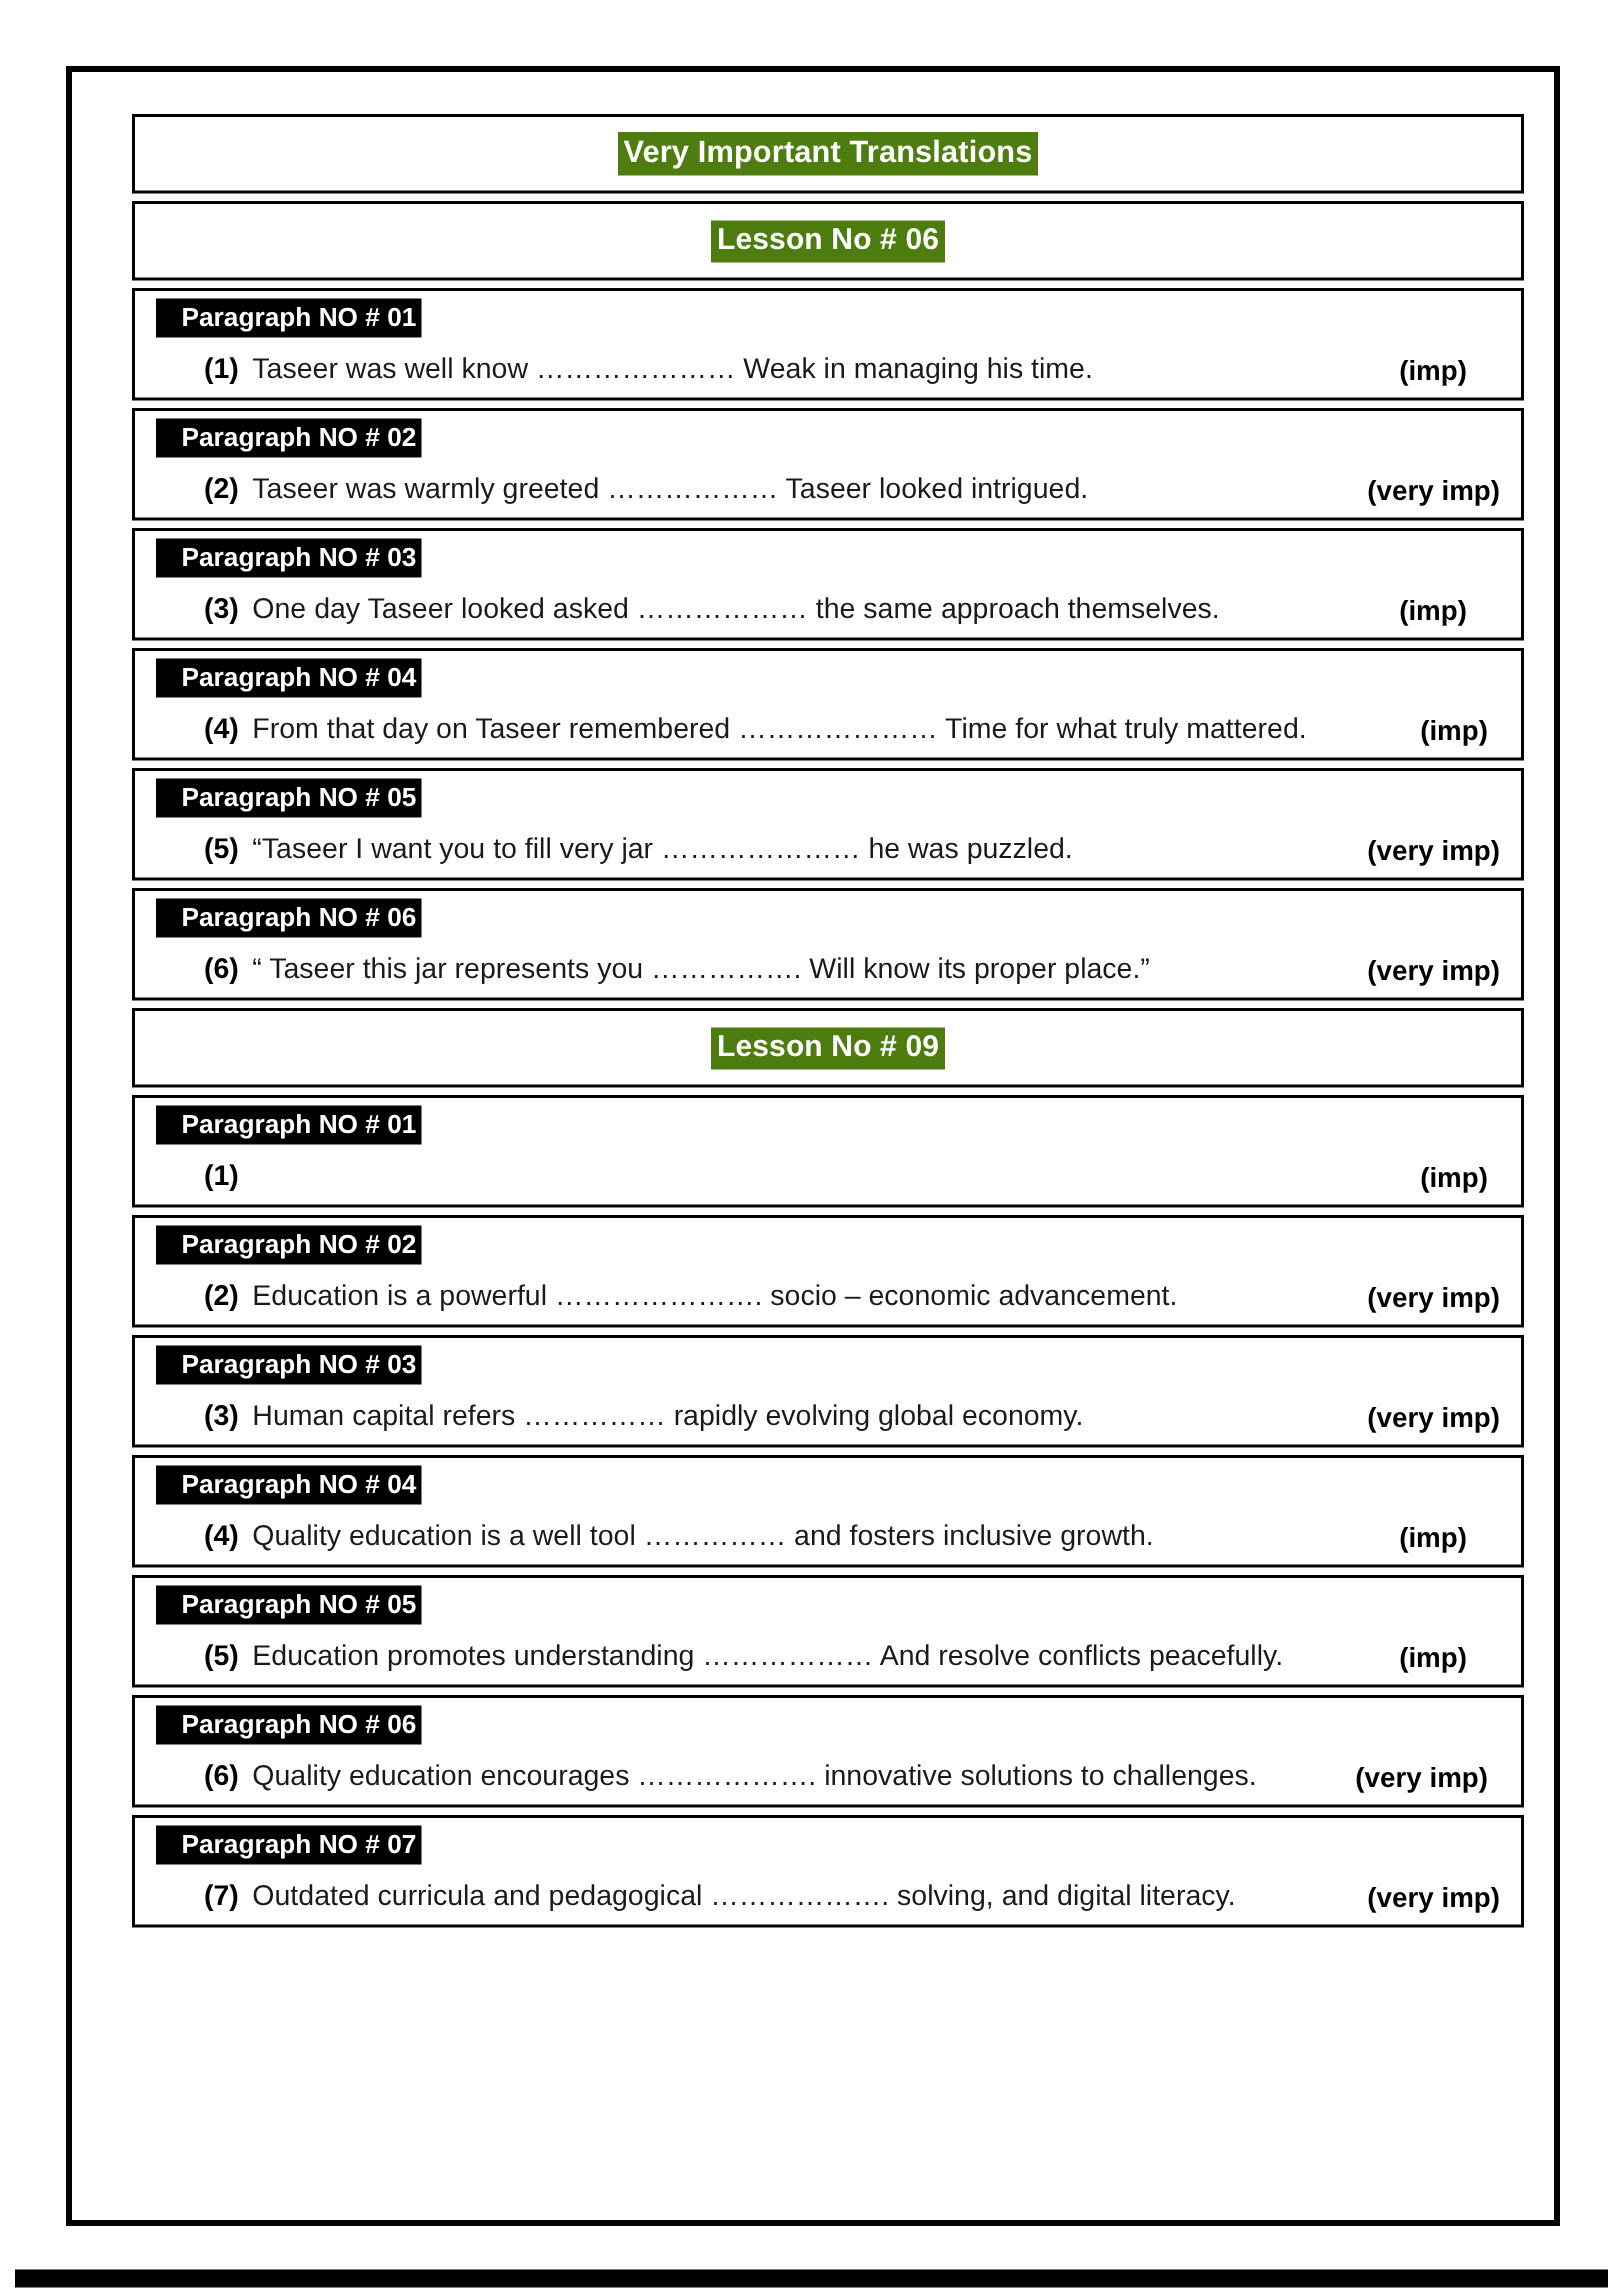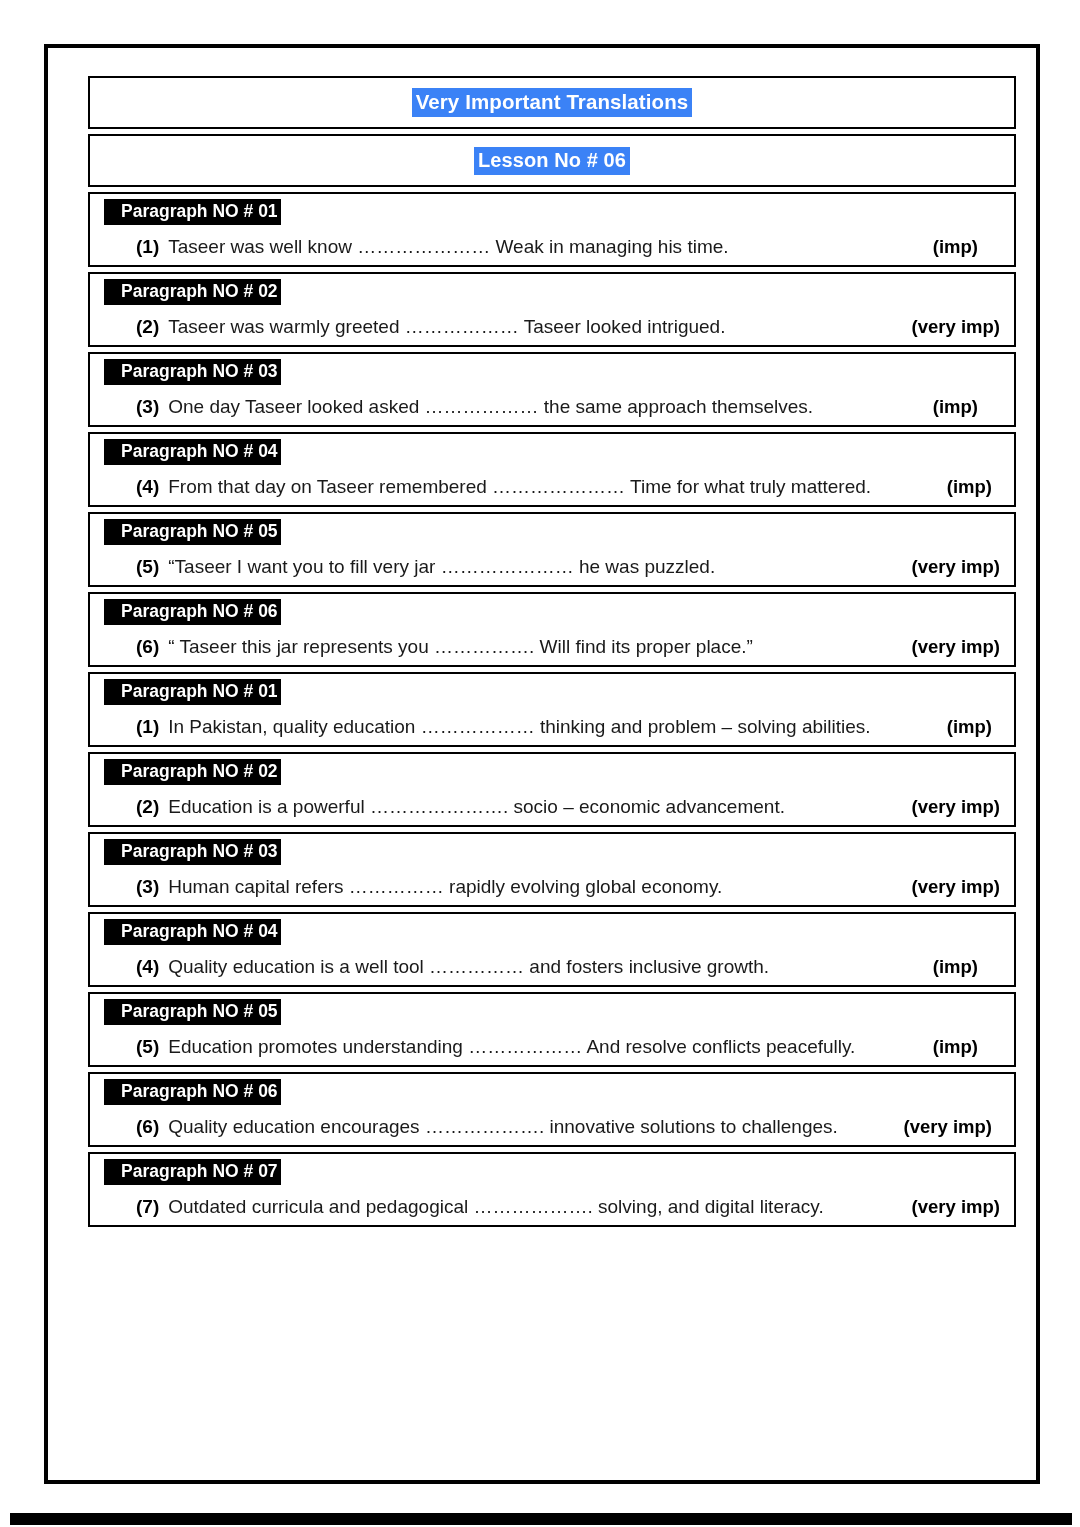--- a/index.html
+++ b/index.html
@@ -63,7 +63,7 @@
   }
   .banner-text {
     display: inline-block;
-    background: #3b82f6;
+    background: #4d7c0f;
     color: #ffffff;
     font-weight: bold;
     font-size: 20px;

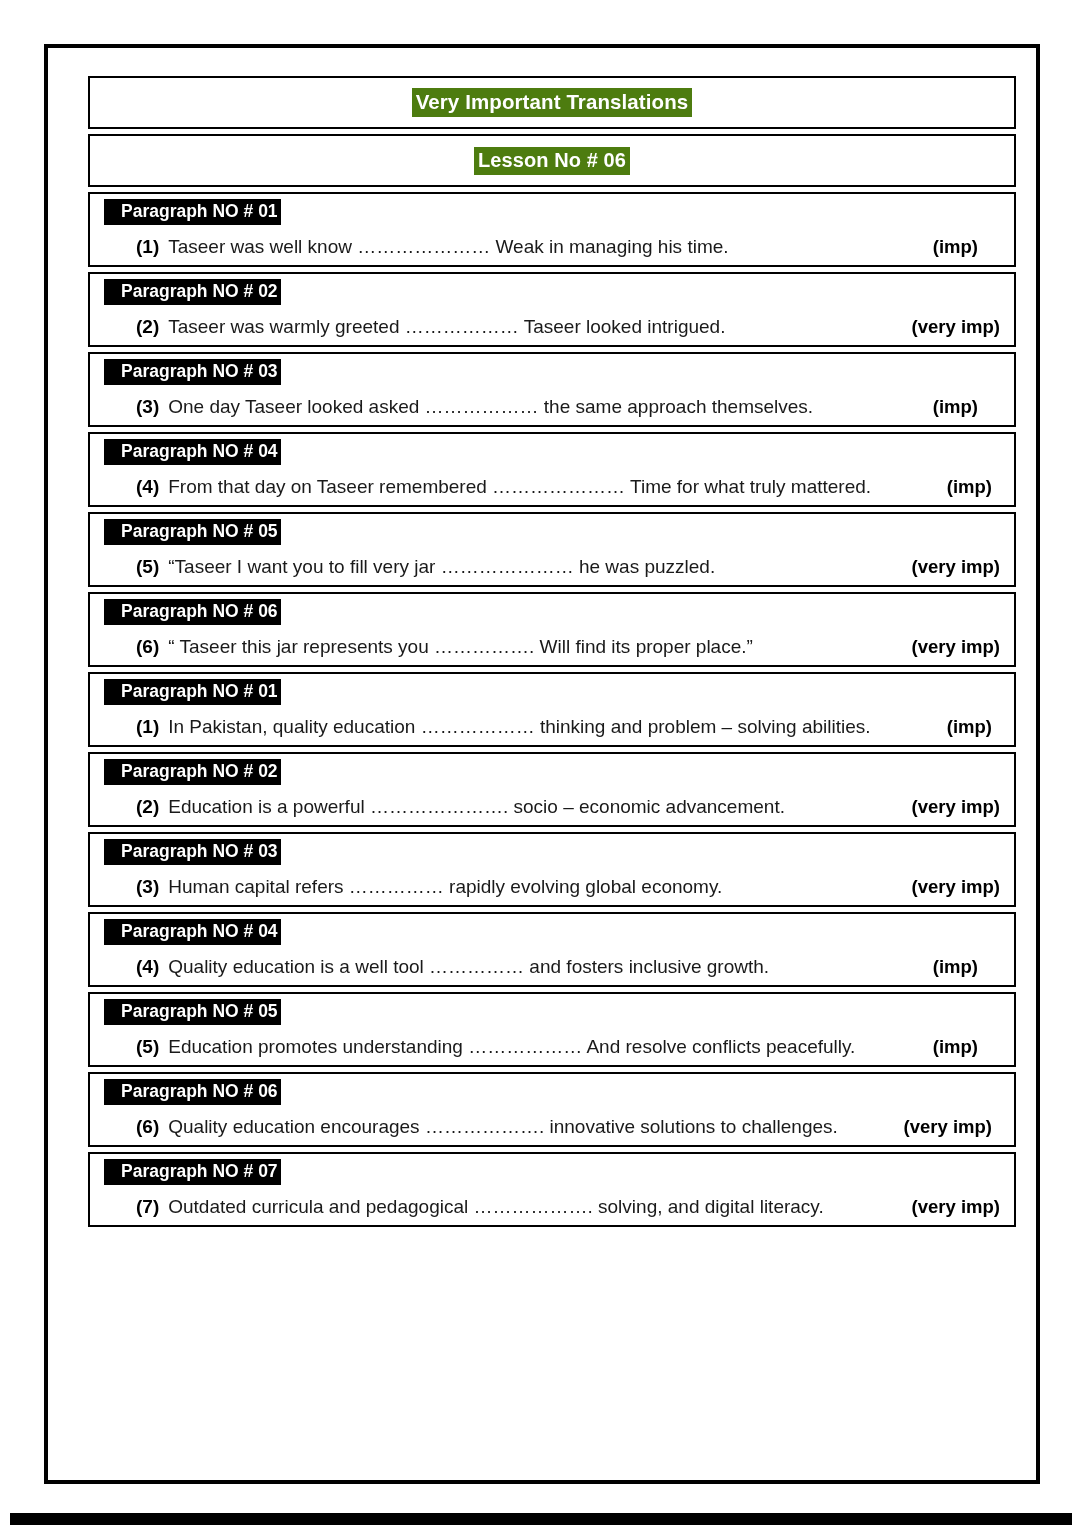--- a/index.html
+++ b/index.html
@@ -205,7 +205,7 @@
       <span class="para-tag">Paragraph NO # 06</span>
       <div class="para-line">
         <span class="para-num">(6)</span>
-        <span class="para-text">“ Taseer this jar represents you ……………. Will find its proper place.”</span>
+        <span class="para-text">“ Taseer this jar represents you ……………. Will know its proper place.”</span>
         <span class="para-imp pad-none">(very imp)</span>
       </div>
     </div>

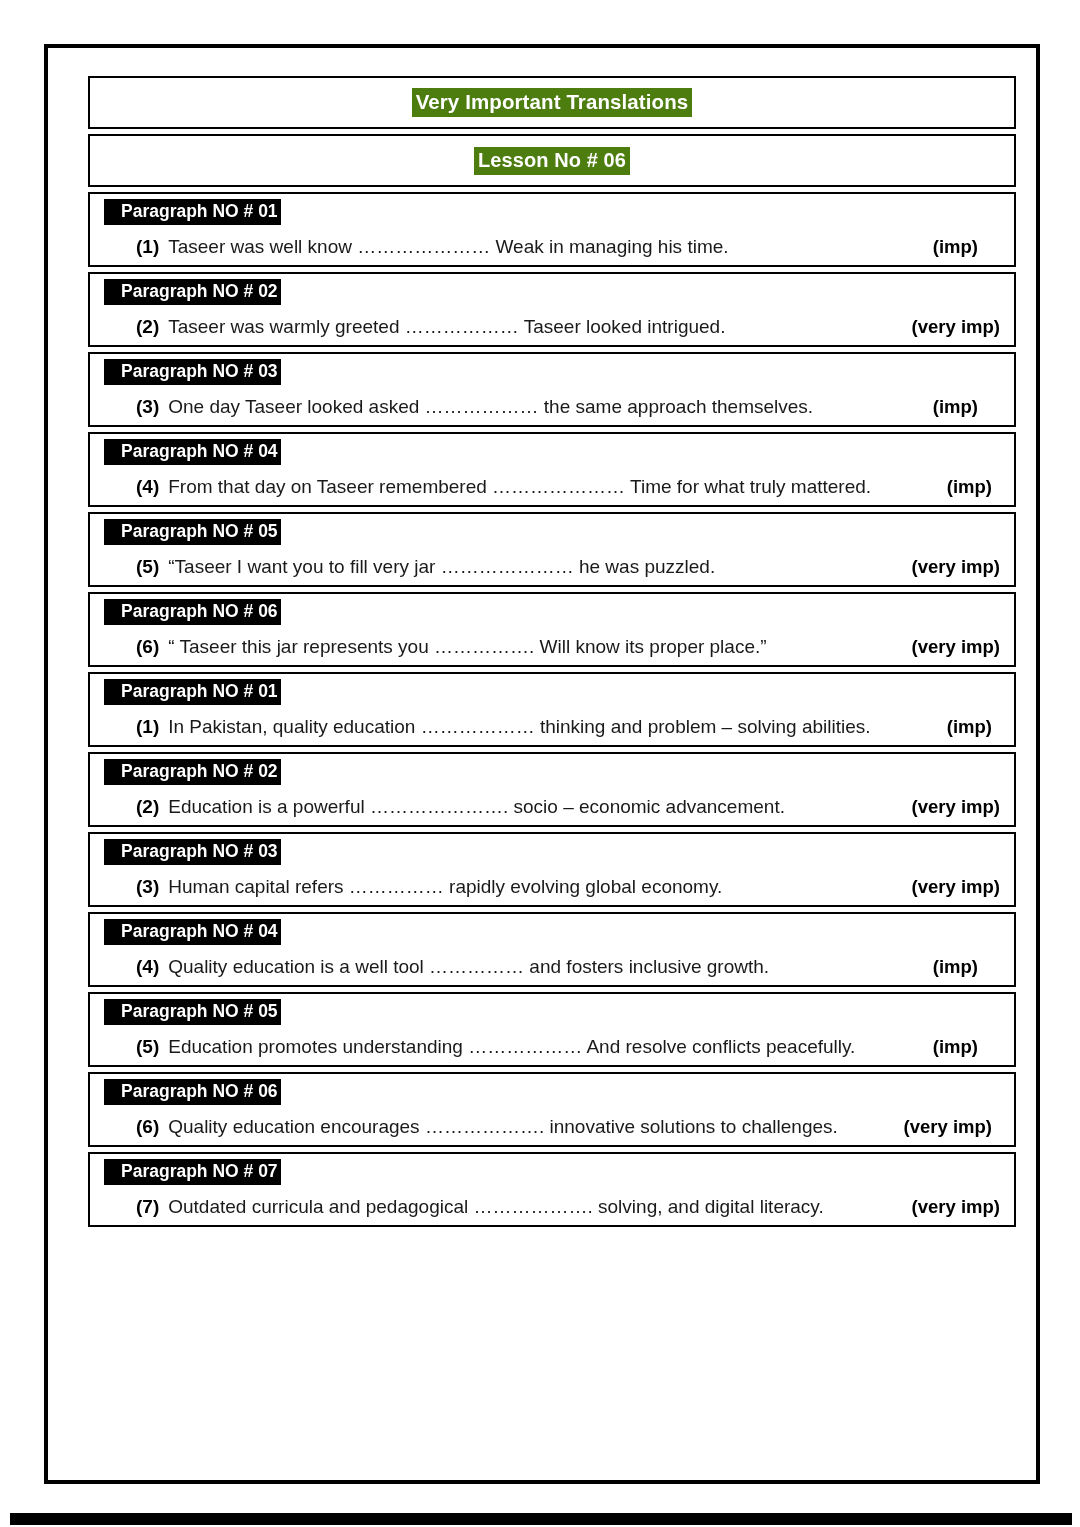--- a/index.html
+++ b/index.html
@@ -210,6 +210,9 @@
       </div>
     </div>
 
+    <div class="row banner">
+      <span class="banner-text">Lesson No # 09</span>
+    </div>
 
     <div class="row para">
       <span class="para-tag">Paragraph NO # 01</span>

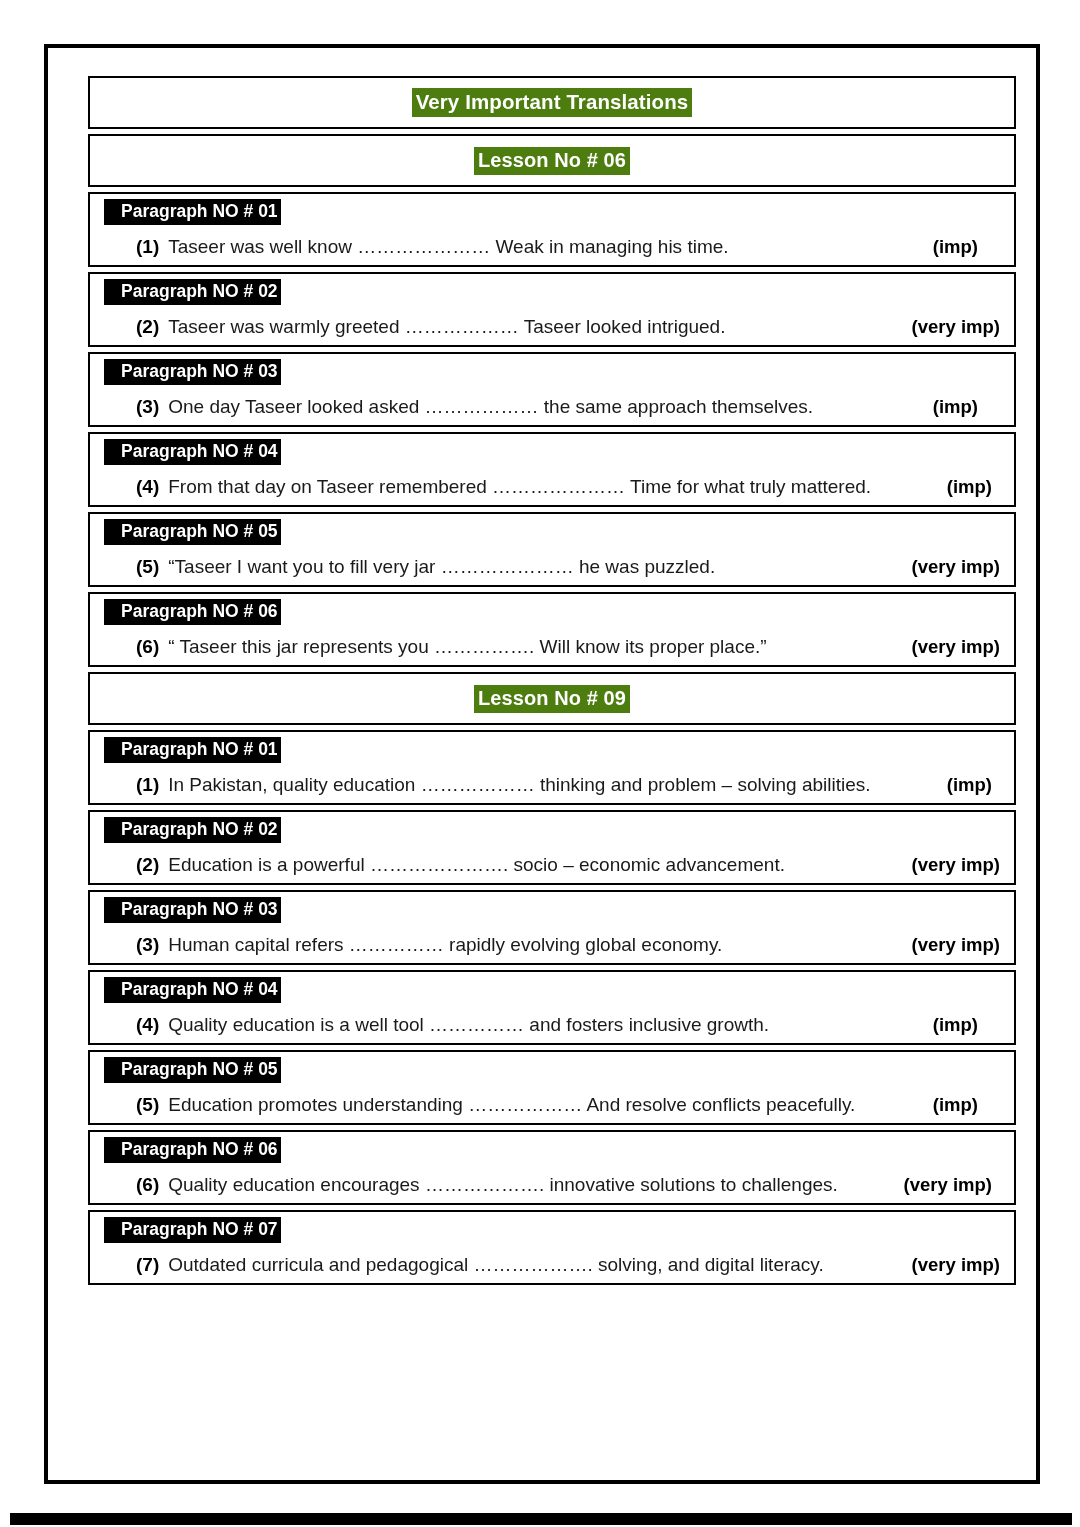--- a/index.html
+++ b/index.html
@@ -218,7 +218,6 @@
       <span class="para-tag">Paragraph NO # 01</span>
       <div class="para-line">
         <span class="para-num">(1)</span>
-        <span class="para-text">In Pakistan, quality education ……………… thinking and problem – solving abilities.</span>
         <span class="para-imp pad-md">(imp)</span>
       </div>
     </div>

